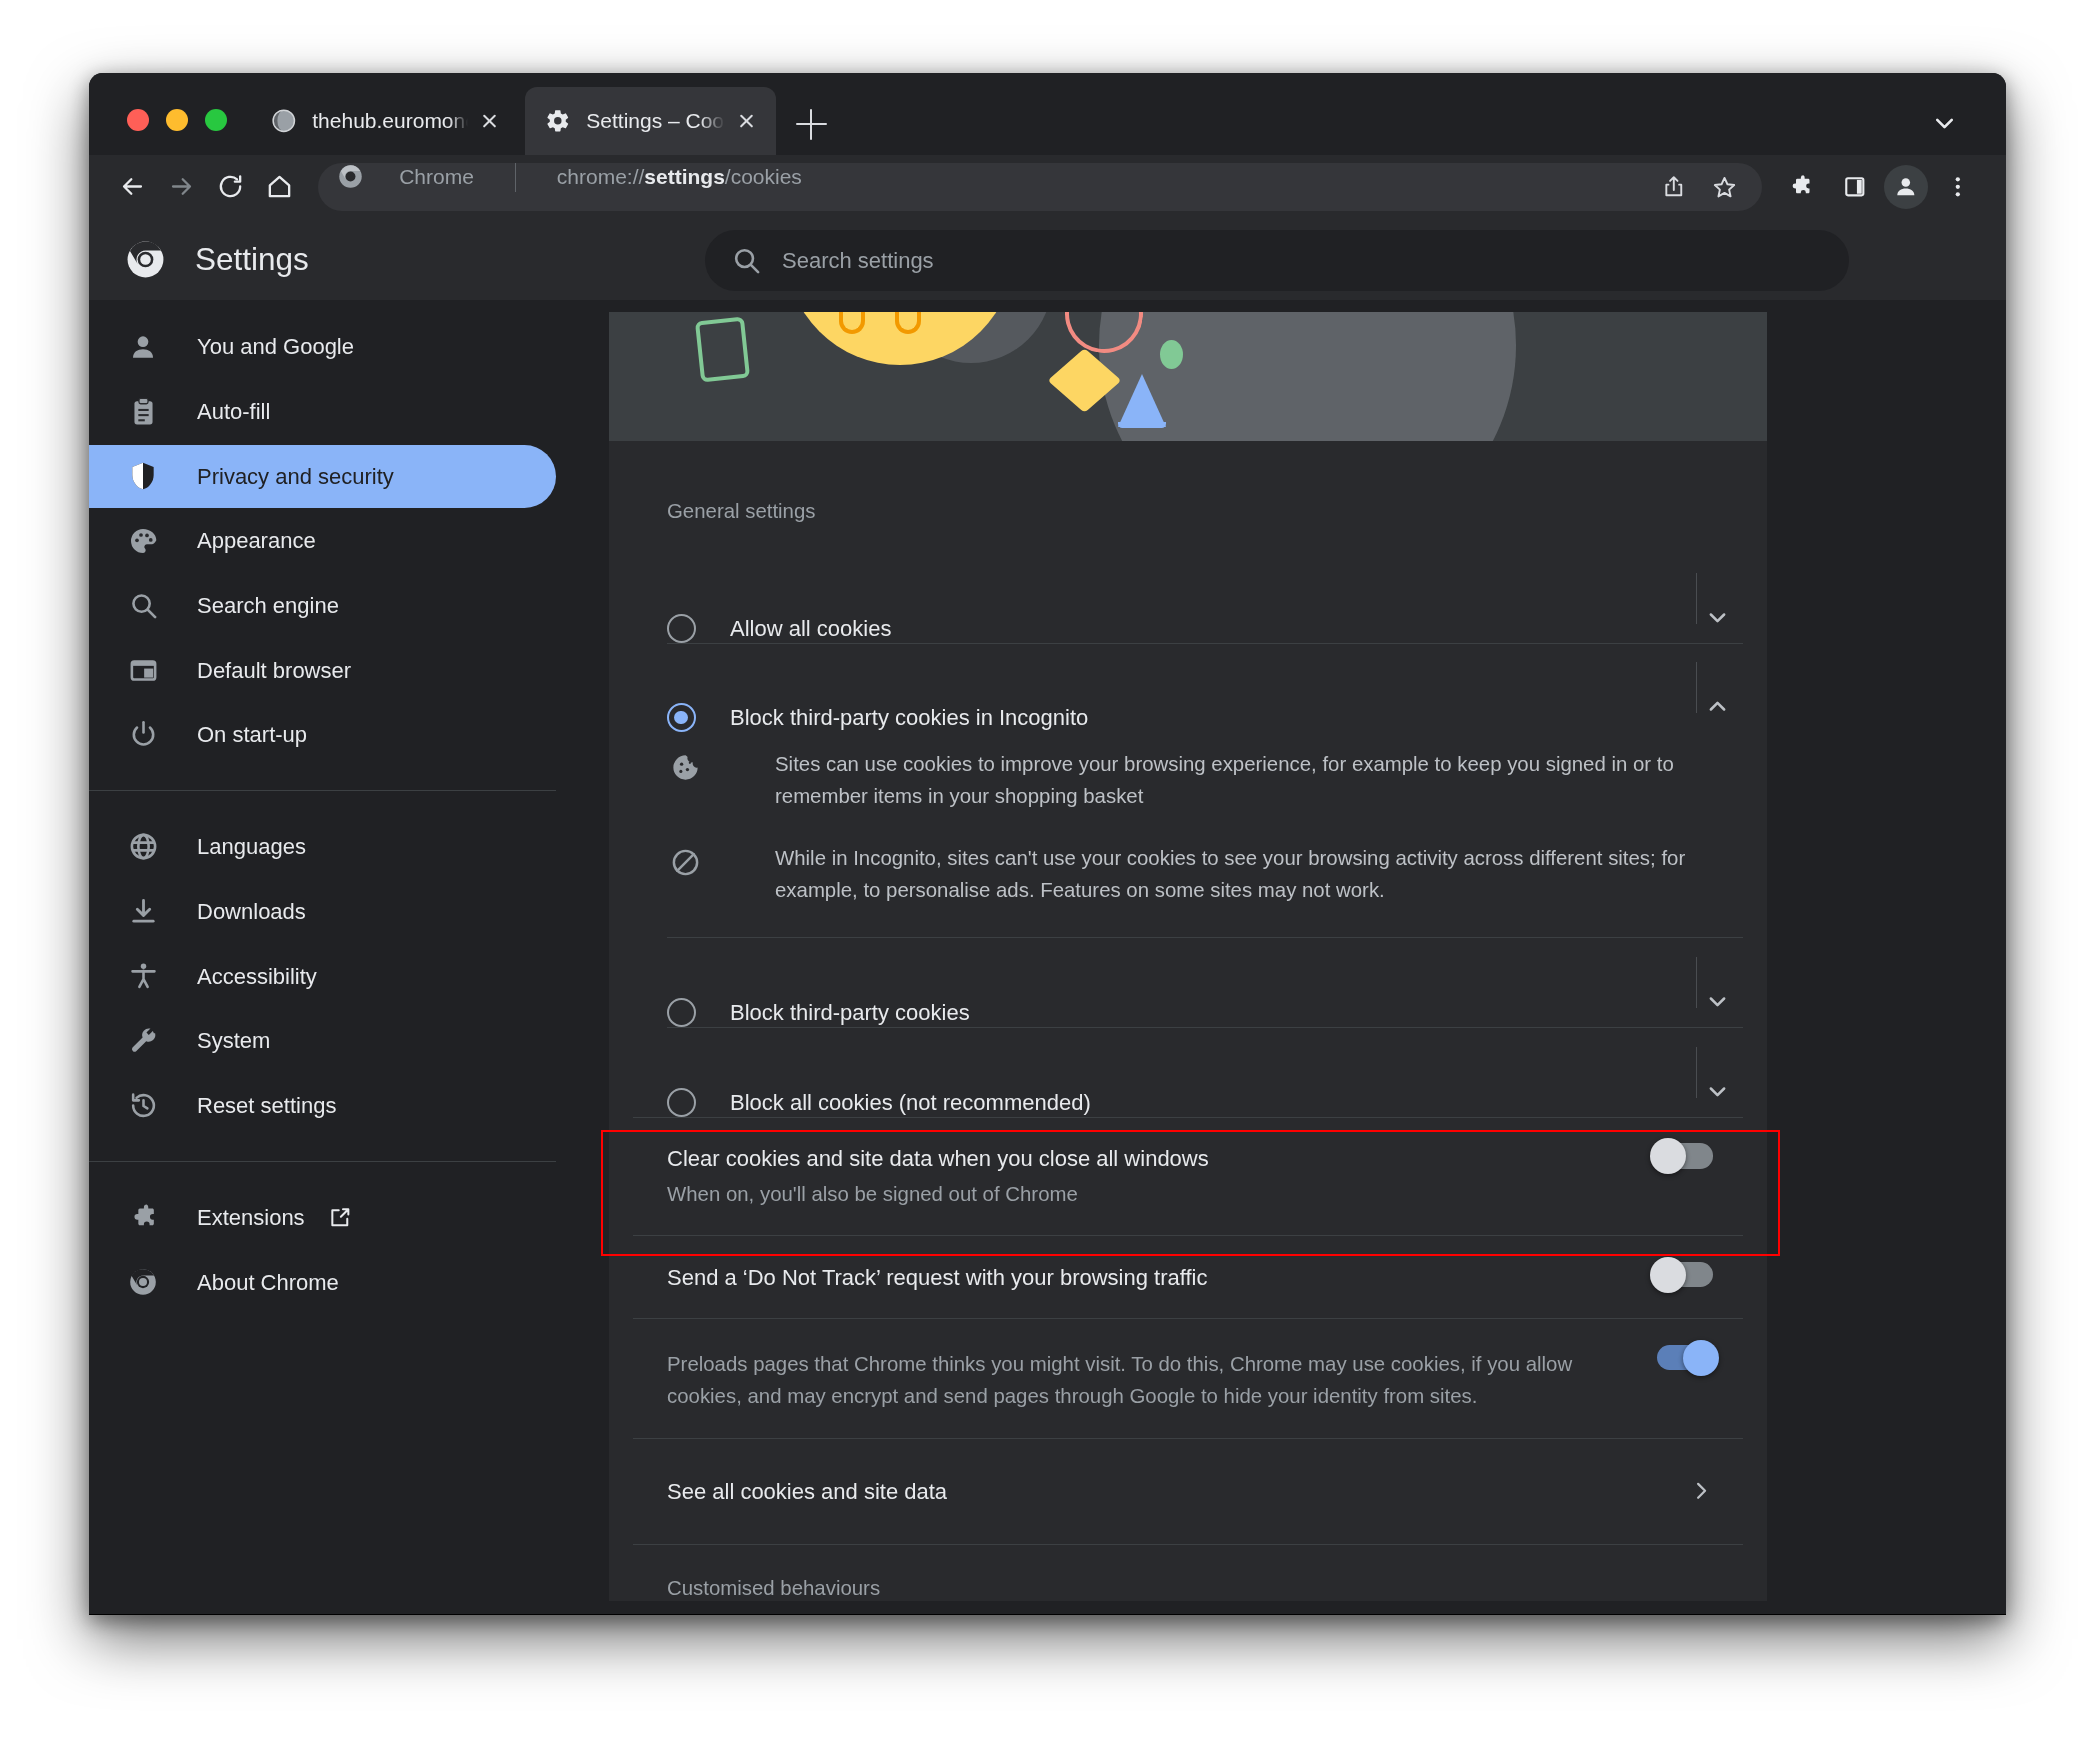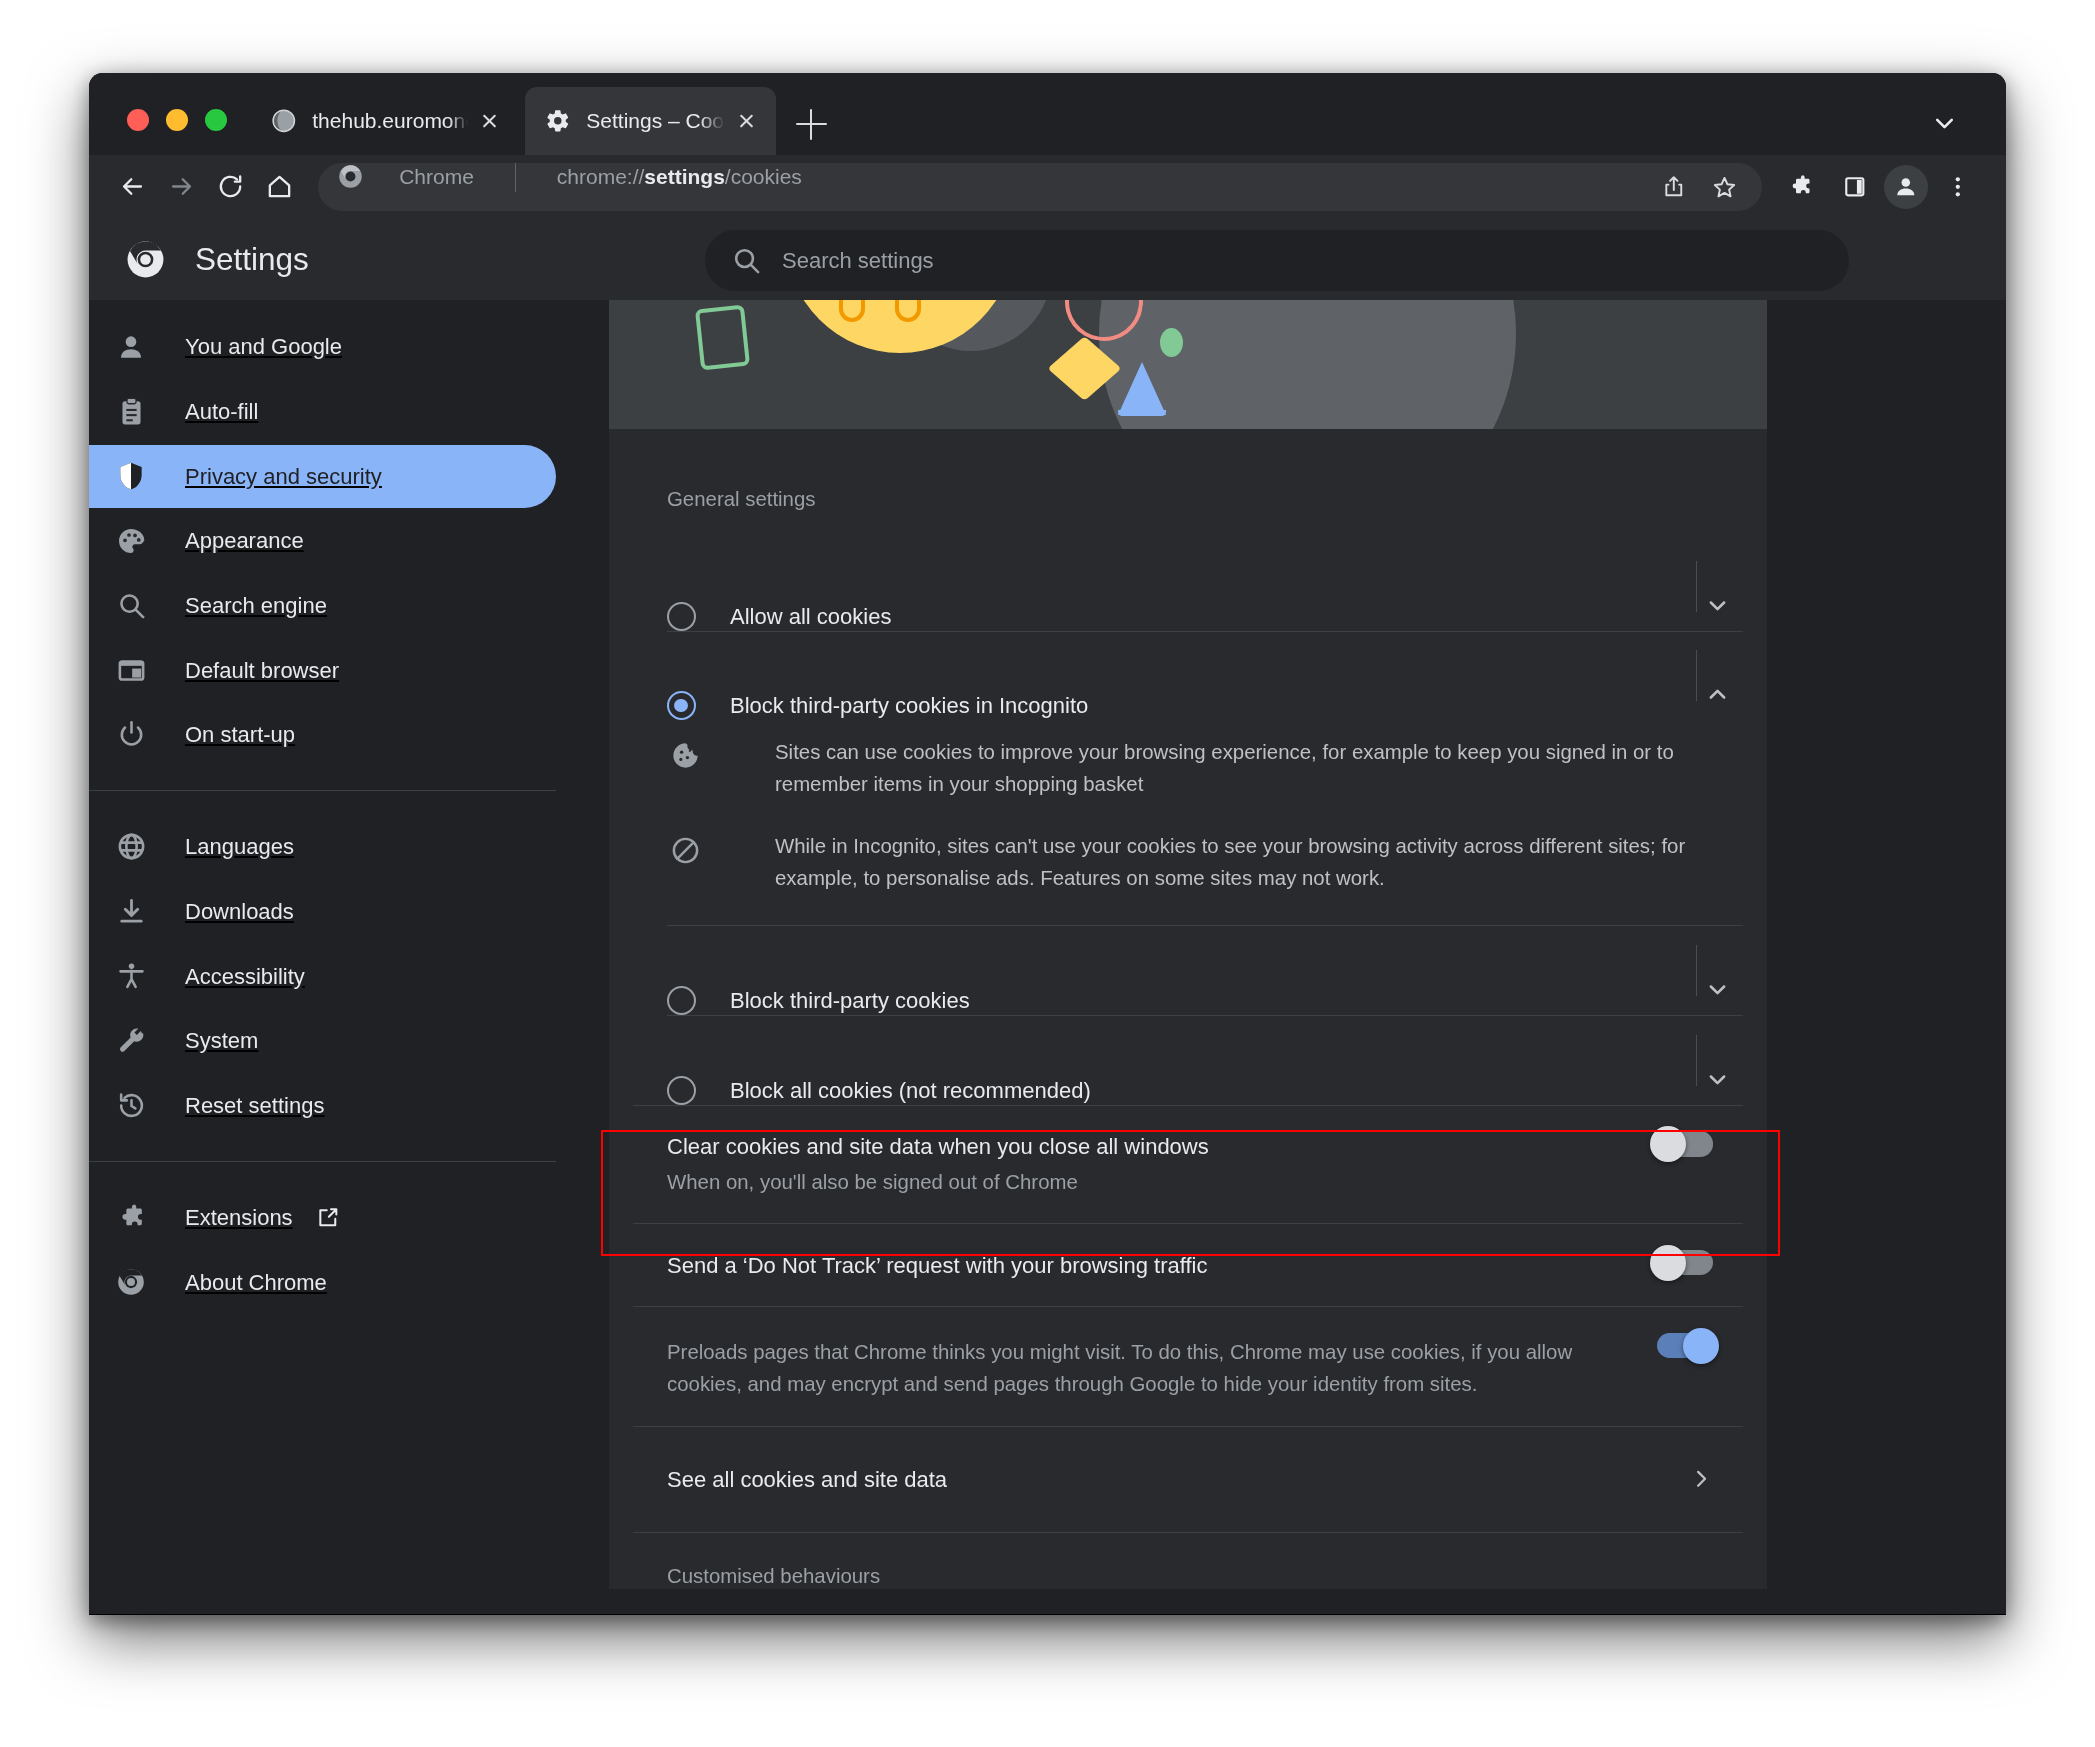--- a/index.html
+++ b/index.html
@@ -199,11 +199,10 @@
     height: 63px;
     display: flex;
     align-items: center;
-    padding-left: 24px;
+    padding-left: 36px;
     border-radius: 0 34px 34px 0;
     margin-right: 53px;
     margin-bottom: 1.7px;
-    text-decoration: underline;
   }
   .nav-item .nav-icon {
     width: 36px; height: 36px; flex: 0 0 36px;

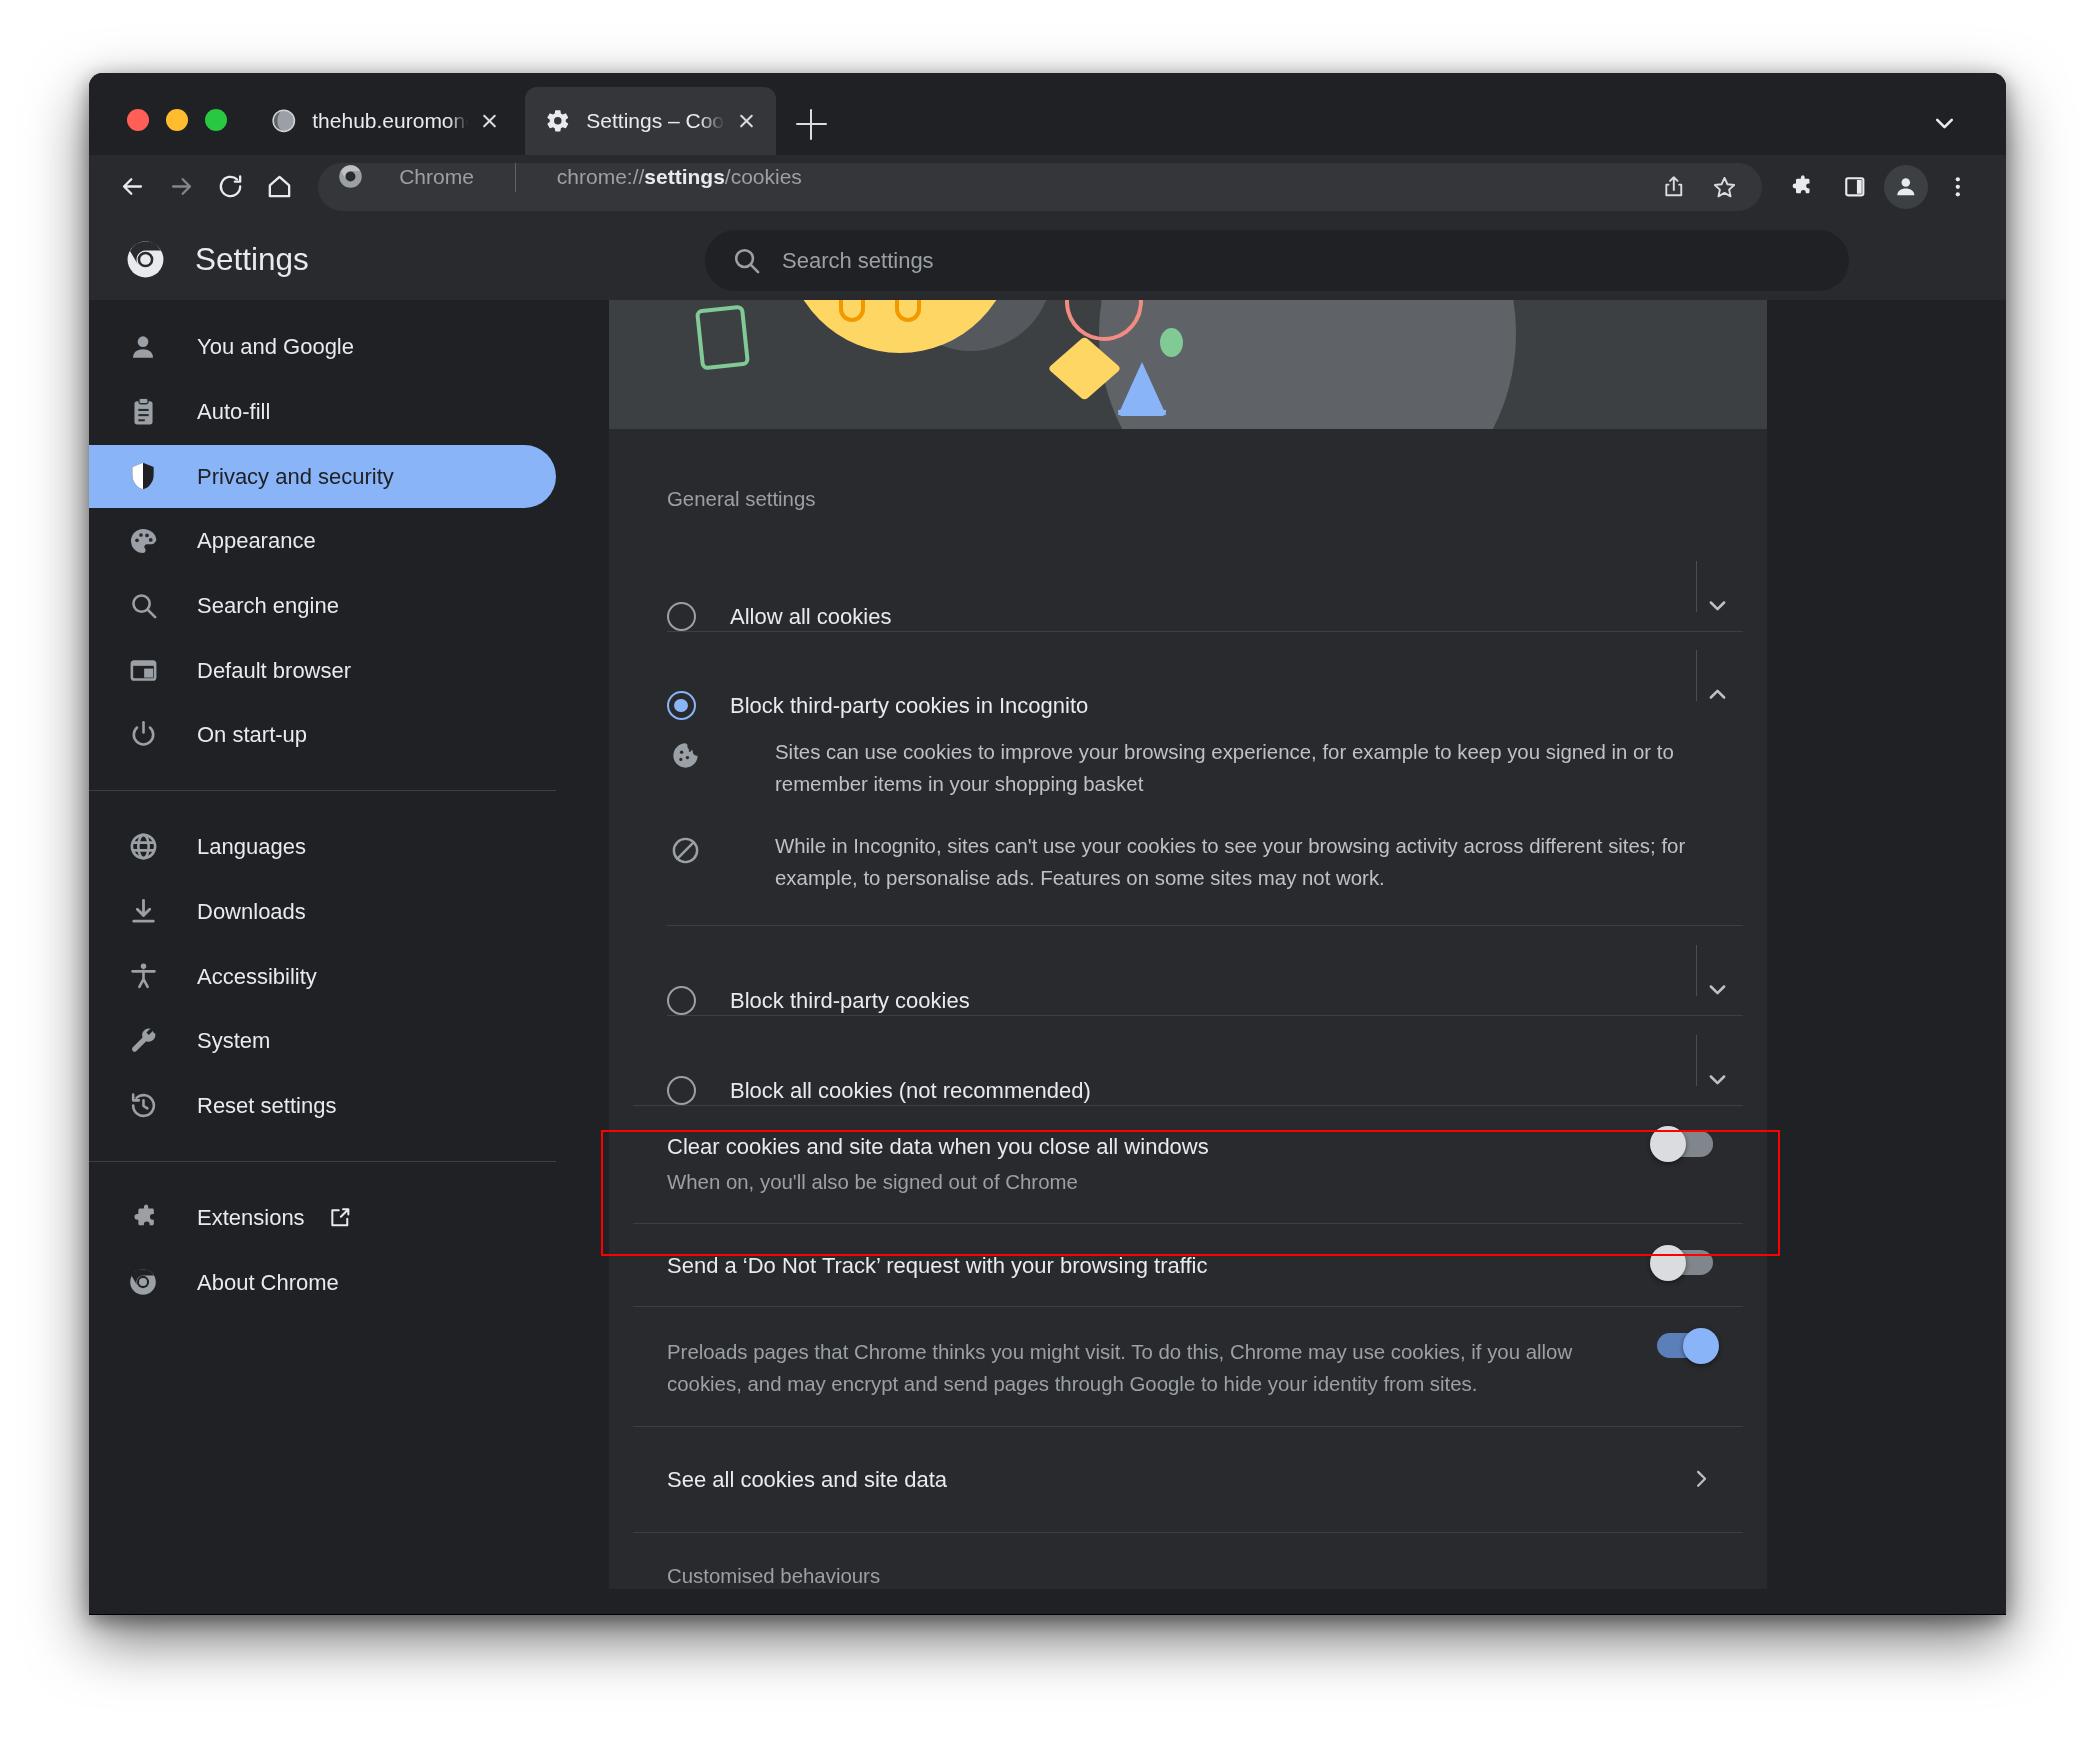--- a/index.html
+++ b/index.html
@@ -235,7 +235,7 @@
   #card {
     position: absolute;
     left: 0px;
-    top: 0px;
+    top: 12px;
     width: 1158px;
     background: #292a2d;
   }

